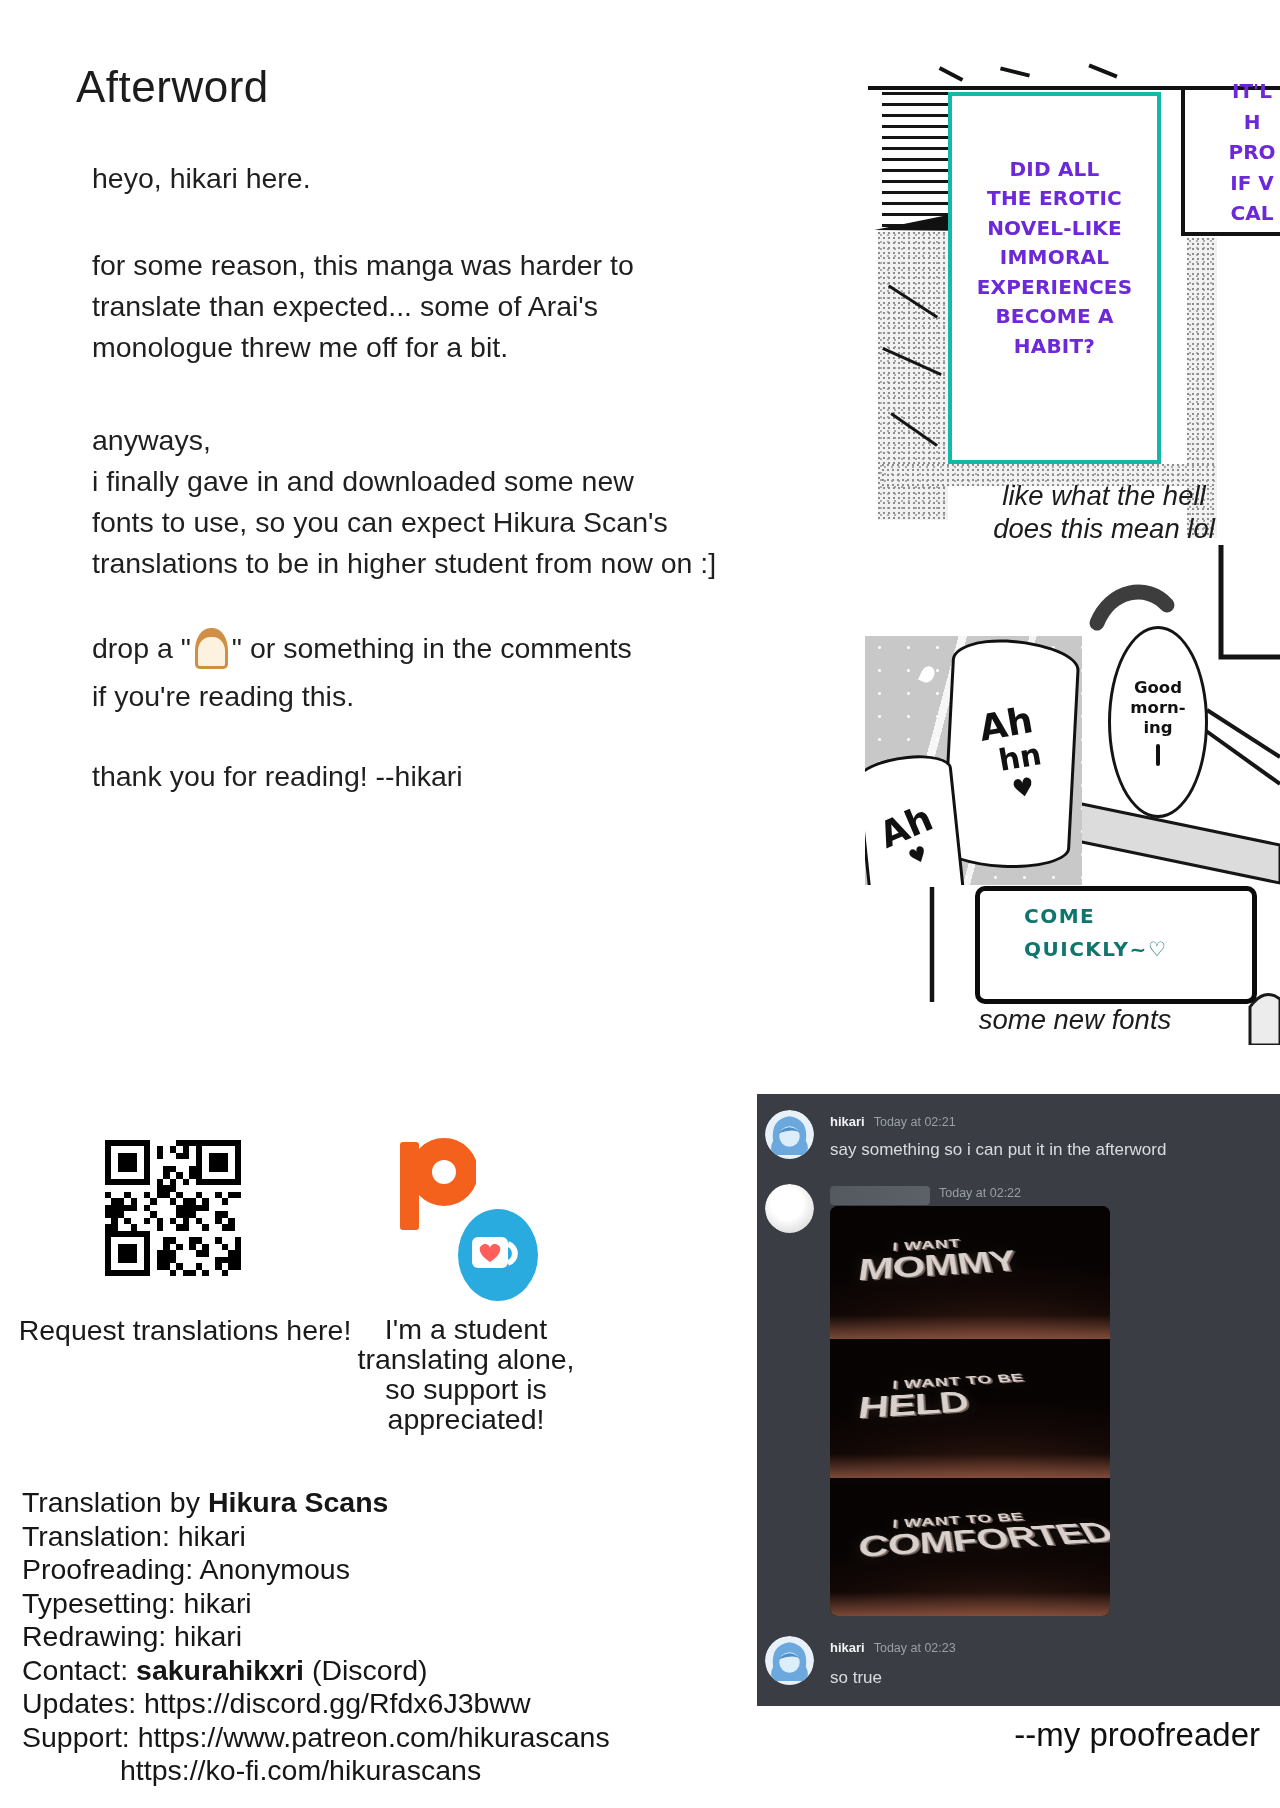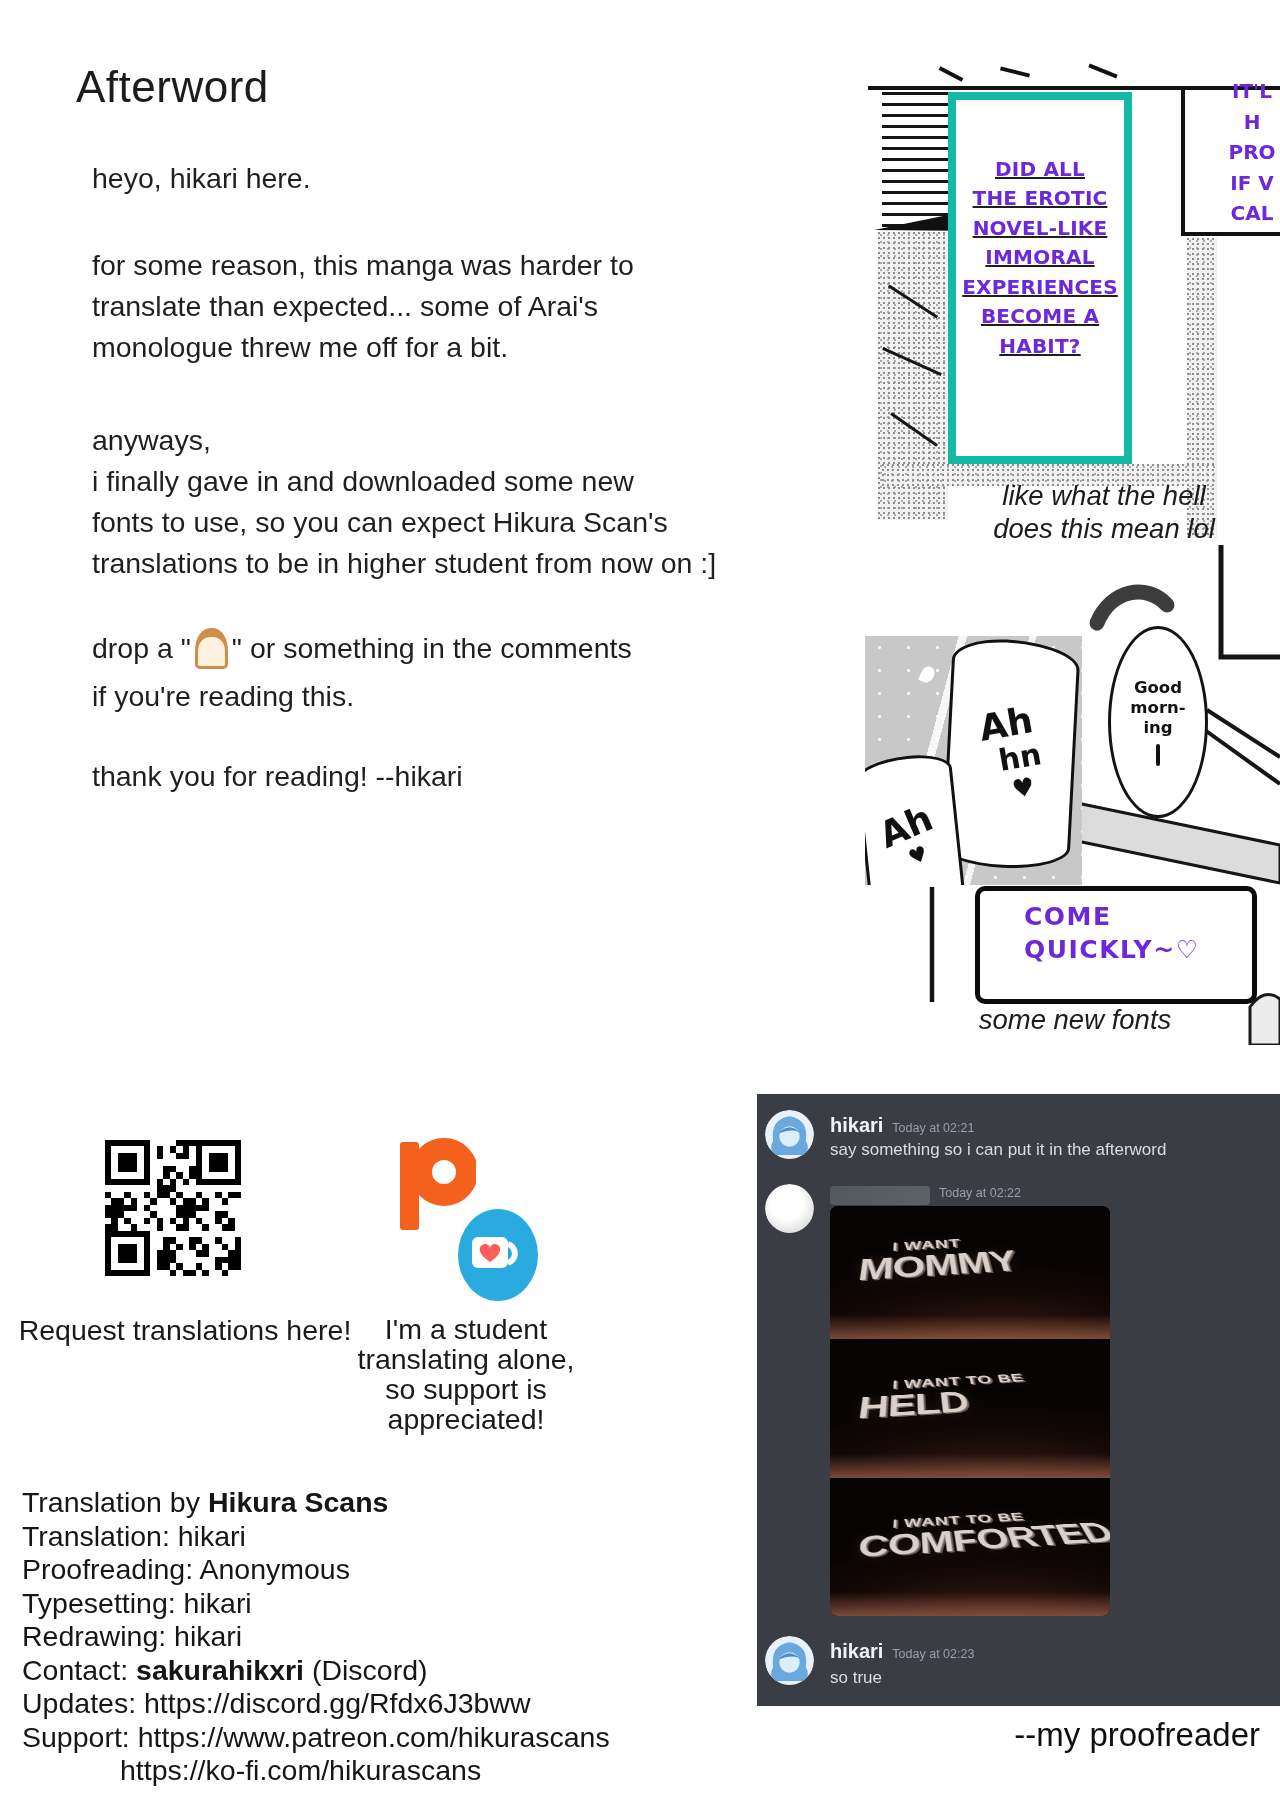--- a/index.html
+++ b/index.html
@@ -41,8 +41,8 @@
   #scr1{left:884px;top:300px;width:58px;transform:rotate(33deg);}
   #scr2{left:880px;top:360px;width:64px;transform:rotate(24deg);}
   #scr3{left:886px;top:428px;width:56px;transform:rotate(35deg);}
-  #m1-box{left:948px;top:92px;width:184px;height:372px;background:#fff;border:8px solid #14b8a6;
-          display:flex;align-items:center;justify-content:center;padding-bottom:40px;box-sizing:border-box;text-decoration:underline;}
+  #m1-box{left:948px;top:92px;width:213px;height:372px;background:#fff;border:4px solid #14b8a6;
+          display:flex;align-items:center;justify-content:center;padding-bottom:40px;box-sizing:border-box;}
   .comic{font-family:"DejaVu Sans",sans-serif;font-weight:700;color:#6d28d9;}
   #m1-bubbletext{font-size:20px;line-height:29.5px;text-align:center;letter-spacing:.2px;}
   #m1-vline{left:1181px;top:88px;width:4px;height:146px;}

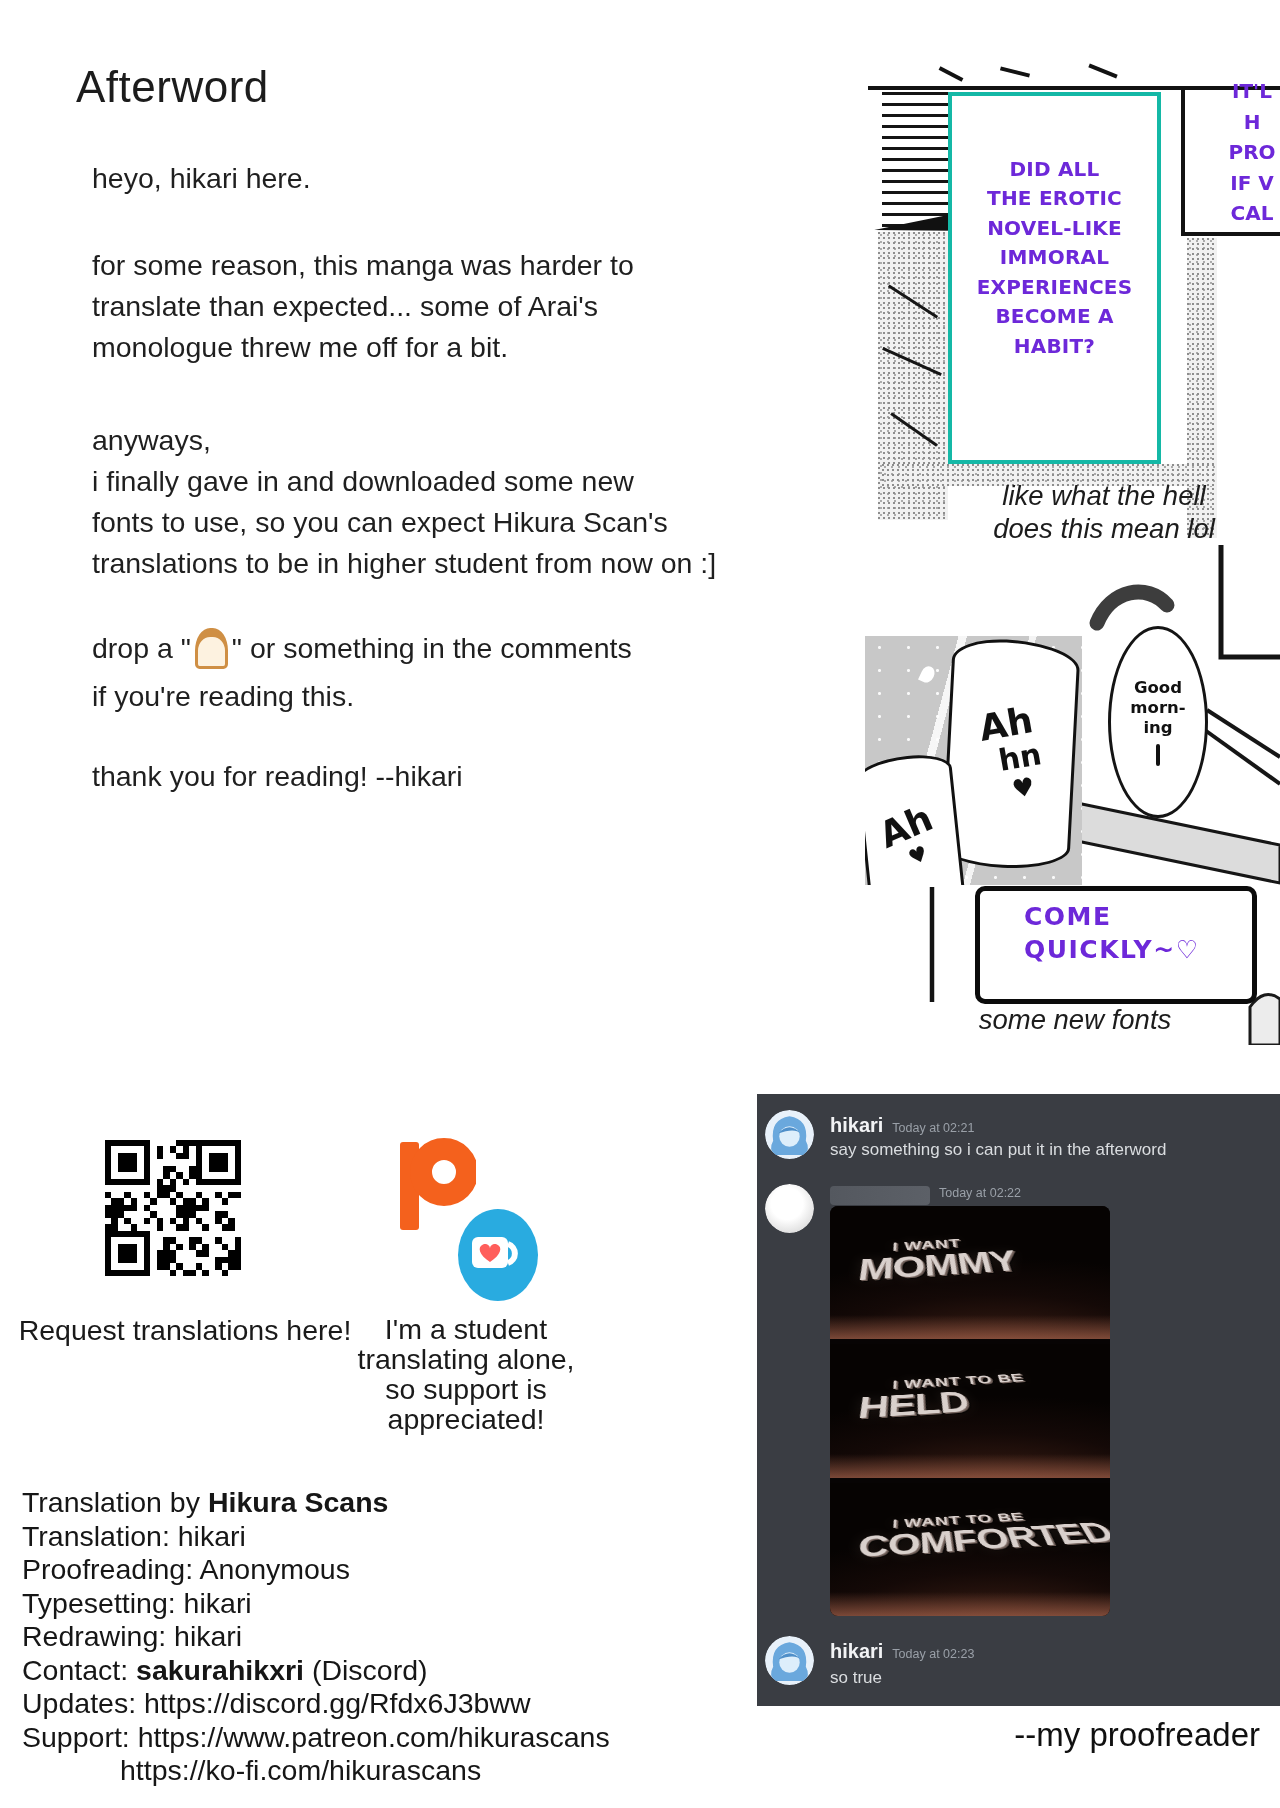--- a/index.html
+++ b/index.html
@@ -80,7 +80,7 @@
            border-radius:50% 50% 55% 0;transform:rotate(25deg);}
   #shout-box{left:975px;top:886px;width:282px;height:118px;background:#fff;border:5px solid #0b0b0b;
              border-radius:10px;box-sizing:border-box;padding:9px 0 0 44px;z-index:4;}
-  #shout-box .txt{font-family:"DejaVu Sans",sans-serif;font-weight:700;font-size:25px;line-height:33px;letter-spacing:1.5px;color:#6d28d9;}
+  #shout-box .txt{font-family:"DejaVu Sans",sans-serif;font-weight:700;font-size:20px;line-height:33px;letter-spacing:1.5px;color:#0f766e;}
   #cap2{left:930px;top:1003px;width:290px;}
 
   

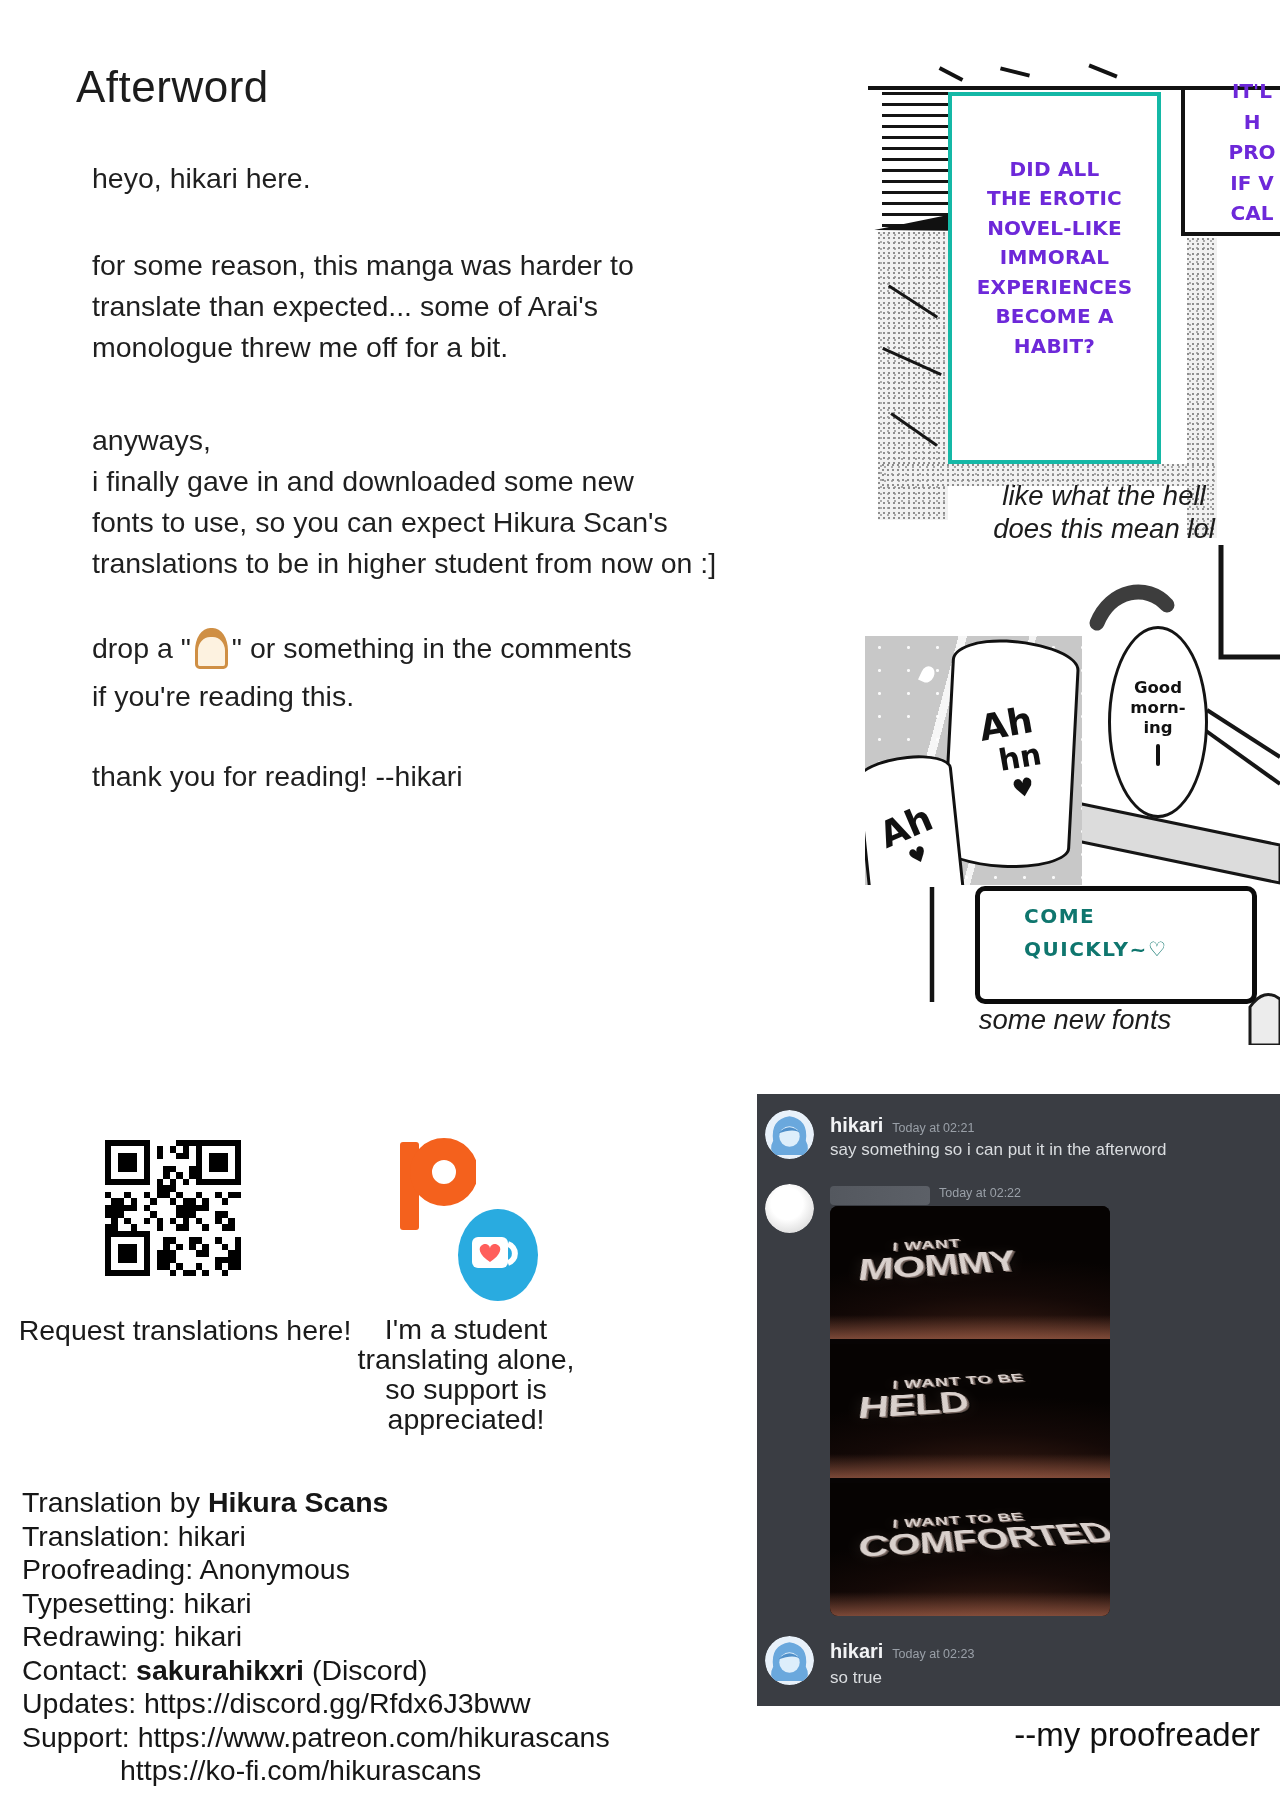--- a/index.html
+++ b/index.html
@@ -102,7 +102,7 @@
   .av-blank{width:49px;height:49px;border-radius:50%;background:radial-gradient(circle at 45% 40%,#ffffff 0 40%,#c9c9c9 100%);}
   .msg-row{position:absolute;left:73px;display:flex;align-items:baseline;gap:9px;}
   #row1{top:20px;} #row2{top:92px;} #row3{top:546px;}
-  .uname{font-size:20px;font-weight:700;color:#f2f3f5;}
+  .uname{font-size:13px;font-weight:700;color:#f2f3f5;}
   .tstamp{font-size:12.5px;color:#9aa0a8;}
   .redacted{width:100px;height:19px;background:linear-gradient(90deg,#54585f,#5c6067);border-radius:4px;align-self:center;}
   .msg-text{position:absolute;left:73px;font-size:17px;color:#dadde0;}

